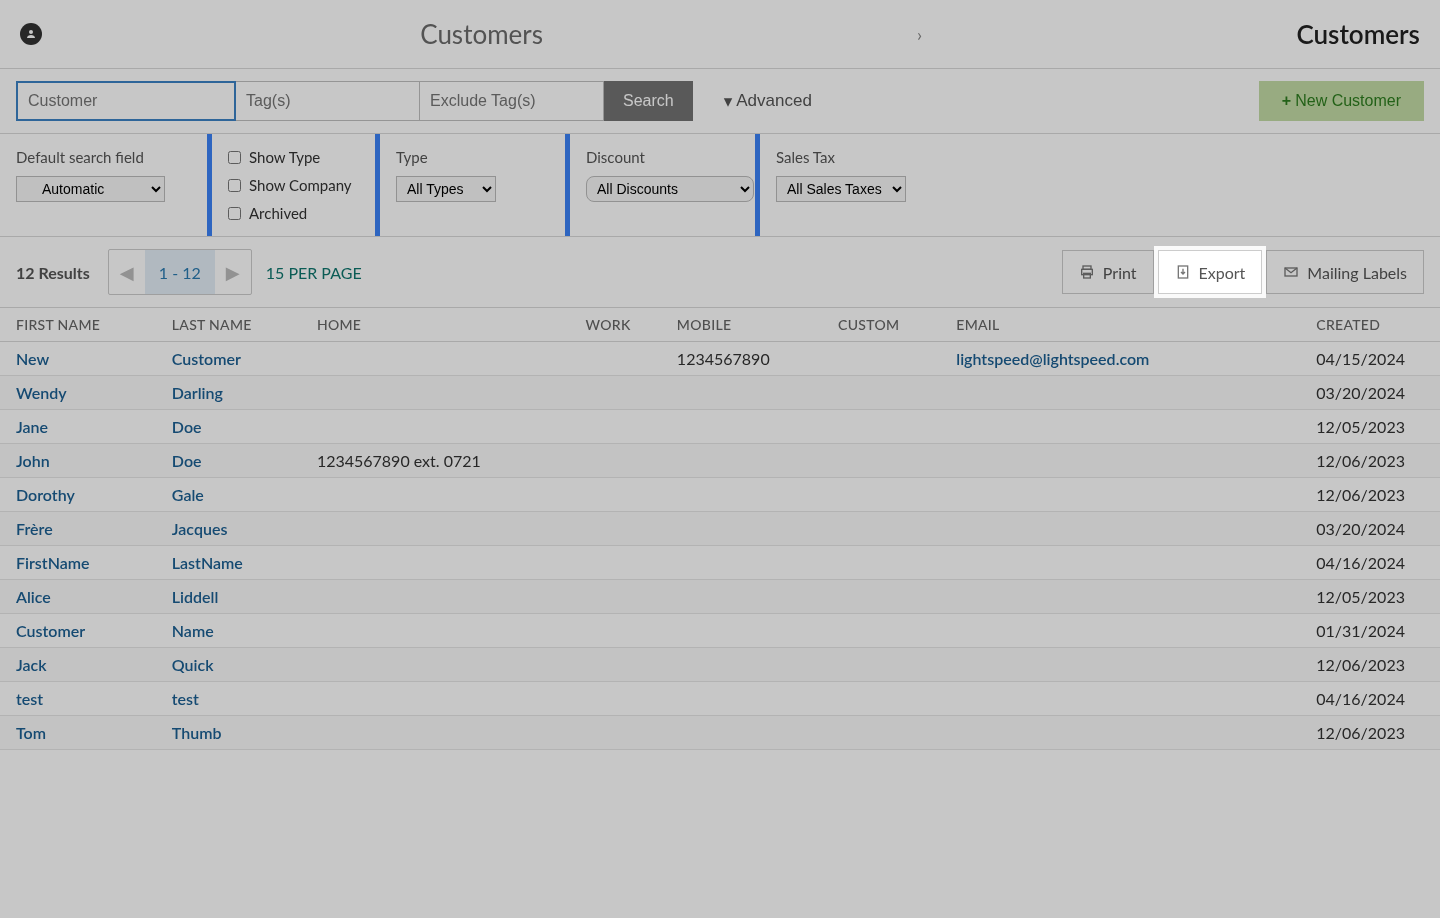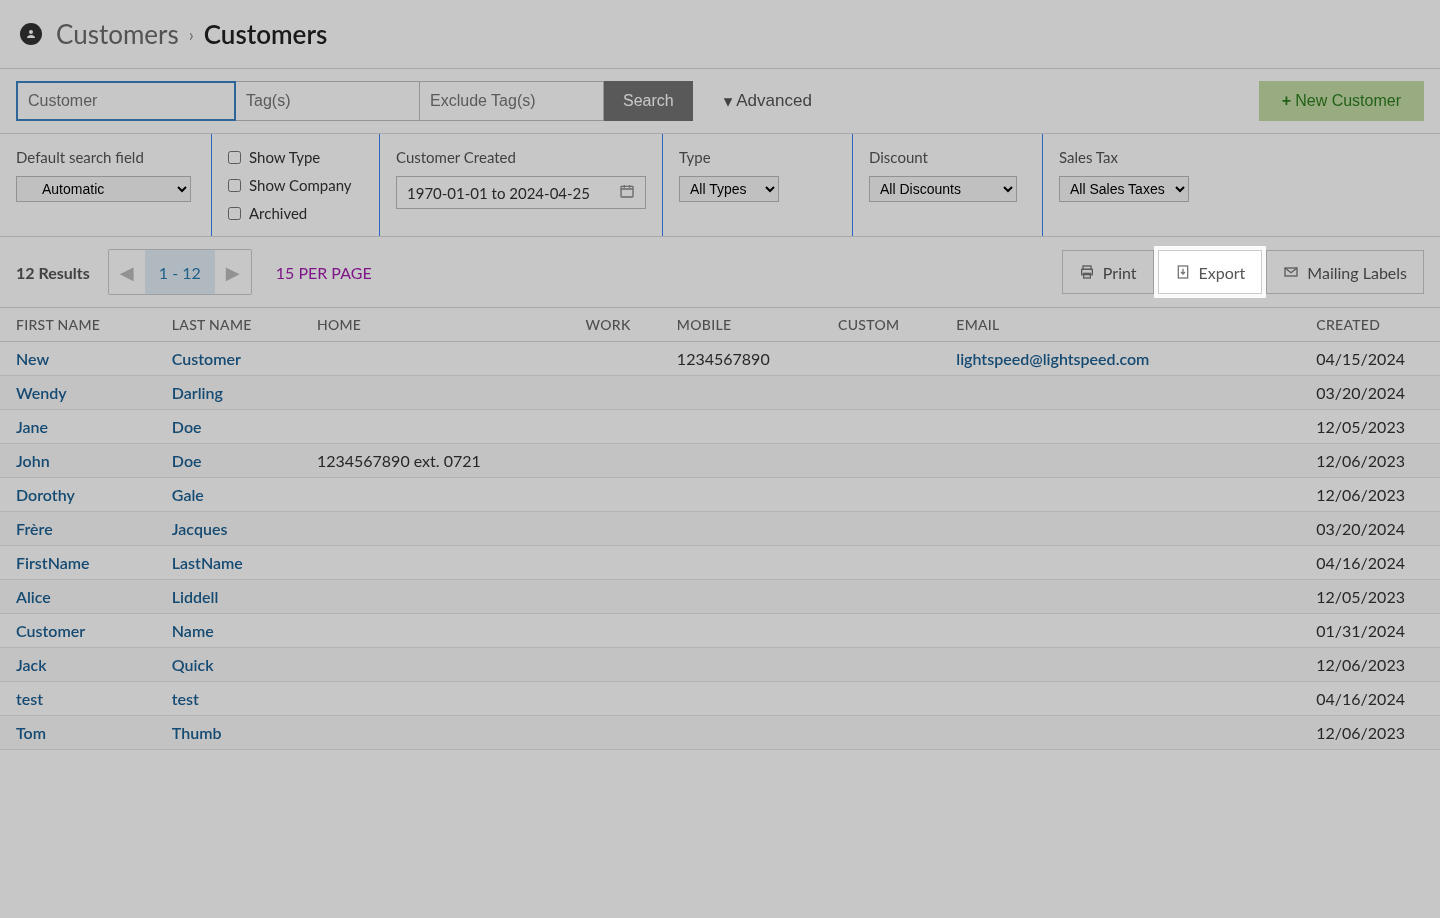--- a/index.html
+++ b/index.html
@@ -5,7 +5,7 @@
 * { box-sizing: border-box; margin: 0; padding: 0; }
 body { font-family: "Segoe UI", "Lato", sans-serif; font-size: 15px; color: #333; background: #fff; width: 1440px; height: 918px; position: relative; }
 .overlay { position: absolute; inset: 0; background: rgba(0,0,0,0.22); z-index: 10; pointer-events: none; }
-.header { display: flex; align-items: center; padding: 18px 20px 18px 20px; }
+.header { display: flex; align-items: center; padding: 18px 20px 18px 20px; justify-content: space-between; }
 .header .icon-circle { width: 22px; height: 22px; background: #333; border-radius: 50%; display:flex; align-items:center; justify-content:center; margin-right: 14px; }
 .header .breadcrumb1 { font-size: 26px; color: #6b6b6b; }
 .header .chevron { font-size: 18px; color: #888; margin: 0 10px; }

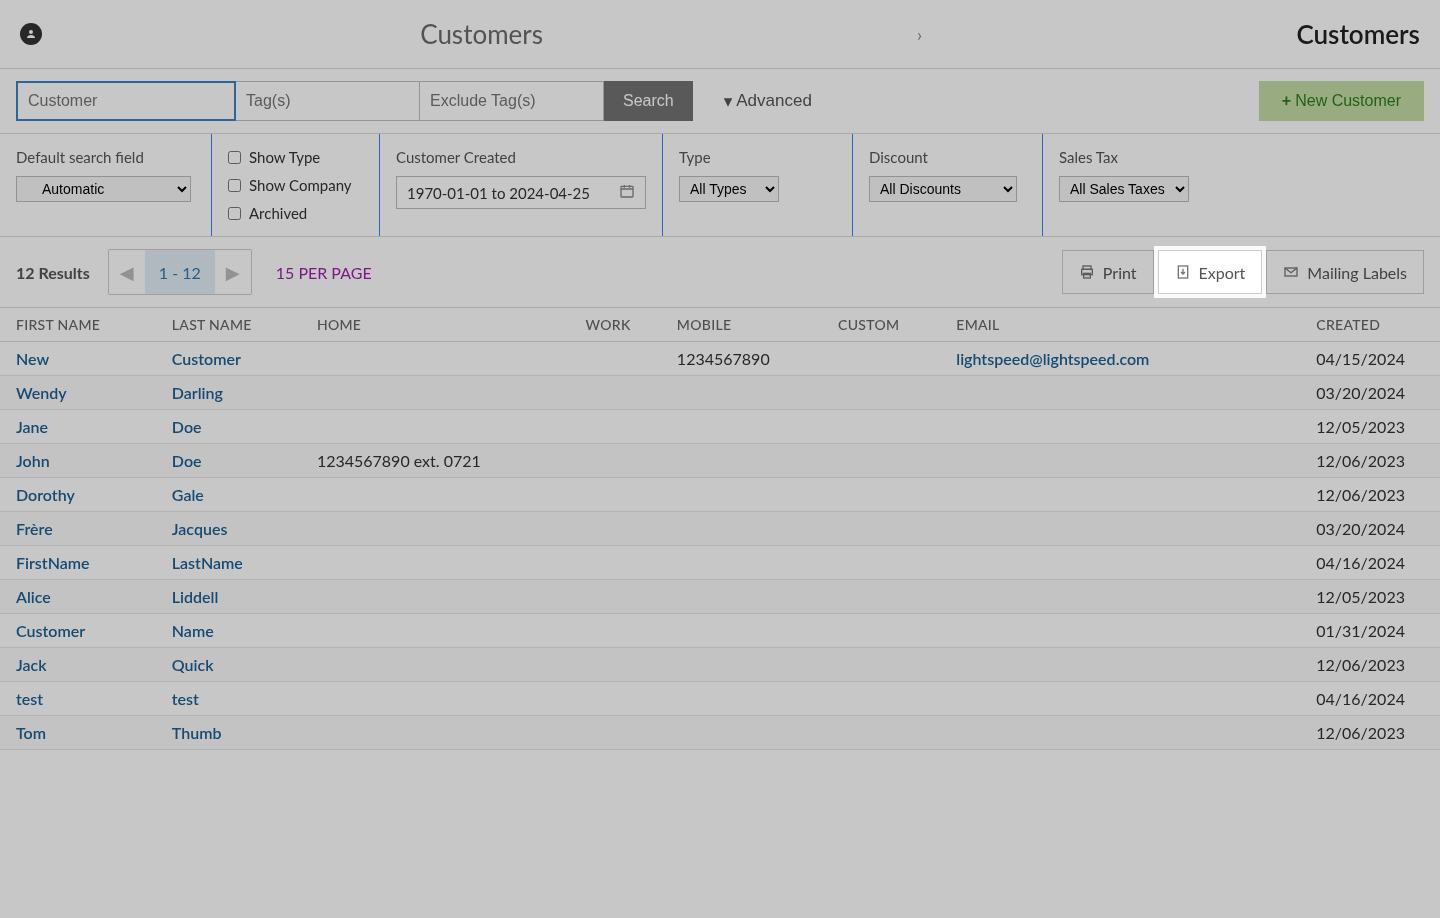--- a/index.html
+++ b/index.html
@@ -25,7 +25,7 @@
 .btn-new .plus { font-weight: bold; margin-right: 4px; }
 
 .filters { display: flex; border-bottom: 1px solid #d9d9d9; background: #fff; }
-.filters .col { padding: 14px 16px; border-right: 1px solid #3b82f6; display:flex; flex-direction:column; gap:8px; }
+.filters .col { padding: 14px 16px; border-right: 5px solid #3b82f6; display:flex; flex-direction:column; gap:8px; }
 .filters .col:last-child { border-right: none; }
 .filters .label { font-size: 15px; color: #555; margin-bottom: 2px; }
 .filters select { height: 26px; font-size: 14px; border: 1px solid #bbb; background: #f7f7f7; padding: 0 6px; }

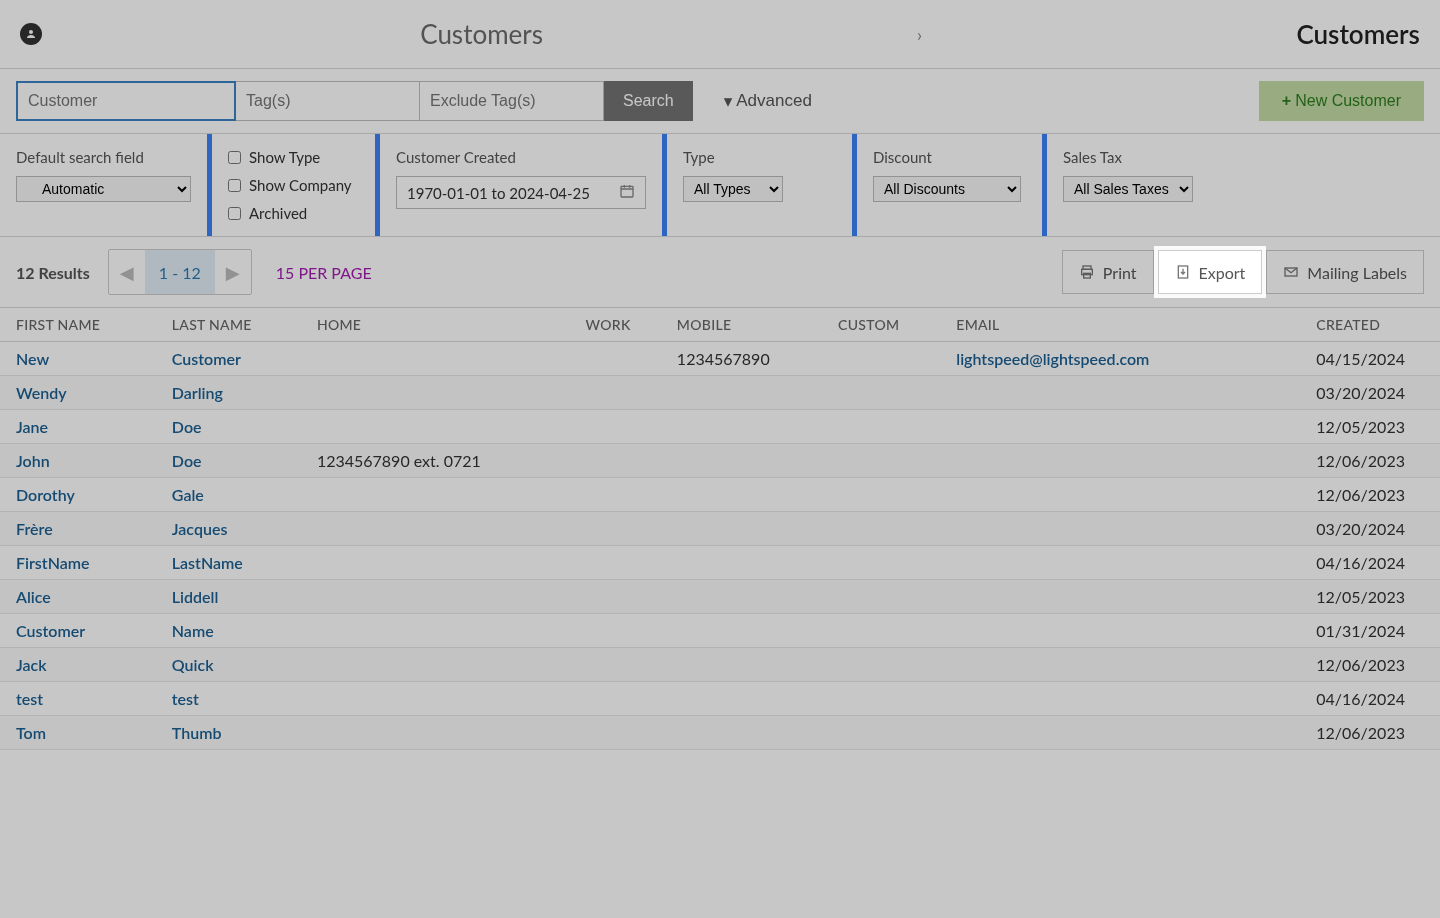--- a/index.html
+++ b/index.html
@@ -113,18 +113,6 @@
         <span>Archived</span>
       </label>
   </div>
-  <div class="col range">
-    <span class="label">Customer Created</span>
-    <div class="date-input">
-      <span>1970-01-01 to 2024-04-25</span>
-      <span class="cal-icon">
-        <svg width="16" height="16" viewBox="0 0 24 24" fill="none" stroke="#888" stroke-width="2">
-            <rect x="3" y="5" width="18" height="16" rx="1"></rect>
-            <path d="M3 9h18M8 3v4M16 3v4"></path>
-          </svg>
-      </span>
-    </div>
-  </div>
   <div class="col type">
     <span class="label">Type</span>
     <select style="width:100px;"><option>All Types</option></select>

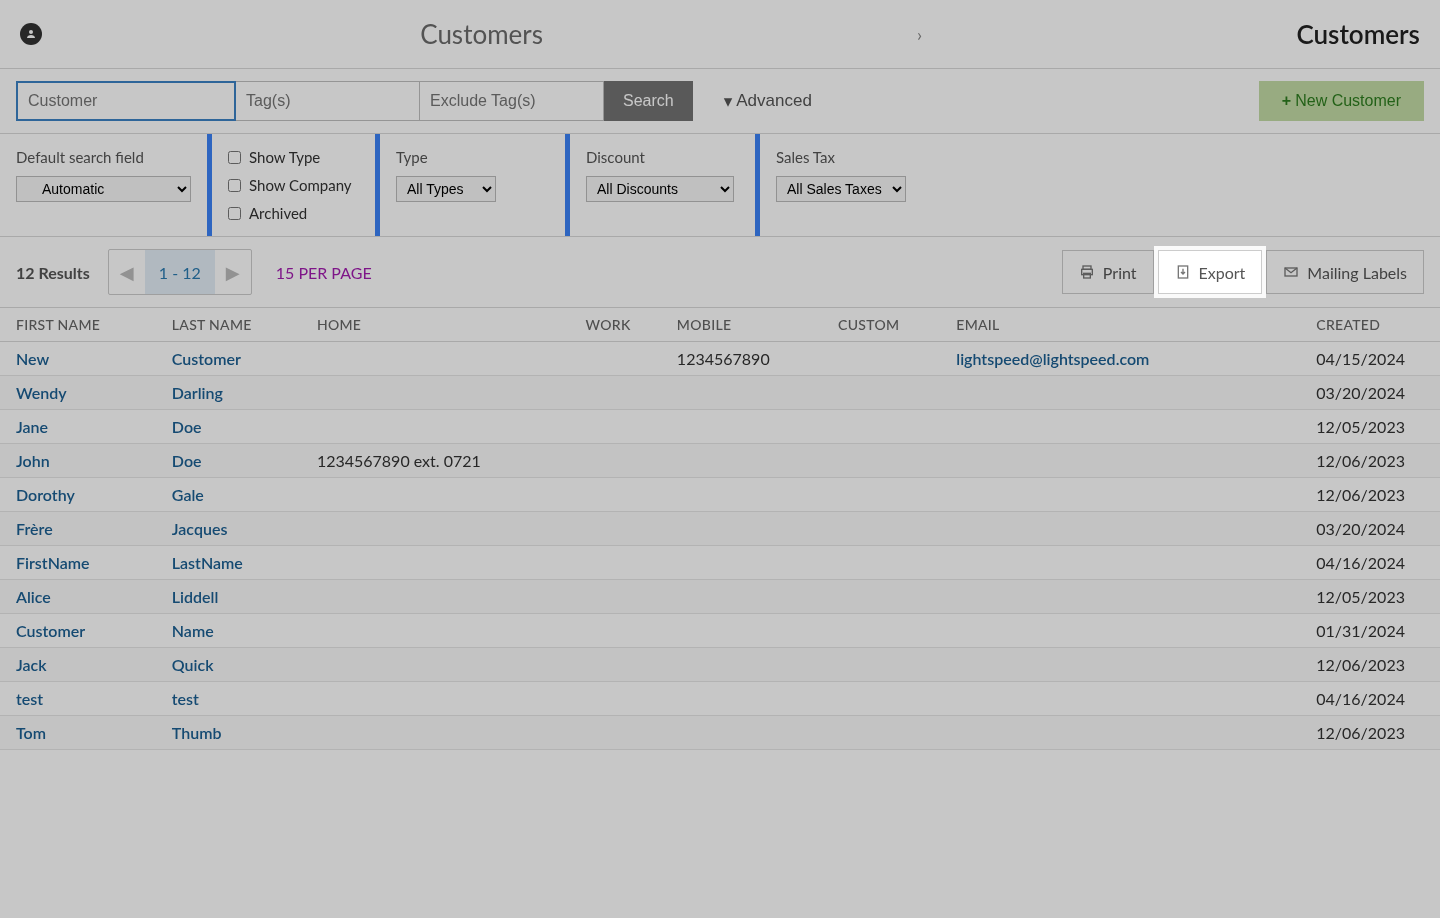--- a/index.html
+++ b/index.html
@@ -97,7 +97,7 @@
 <div class="filters">
   <div class="col default">
     <span class="label">Default search field</span>
-    <select style="width:175px;padding-left:21px;"><option>Automatic</option></select>
+    <select style="width:149px;padding-left:21px;"><option>Automatic</option></select>
   </div>
   <div class="col checks">
     <label class="checkbox-row">

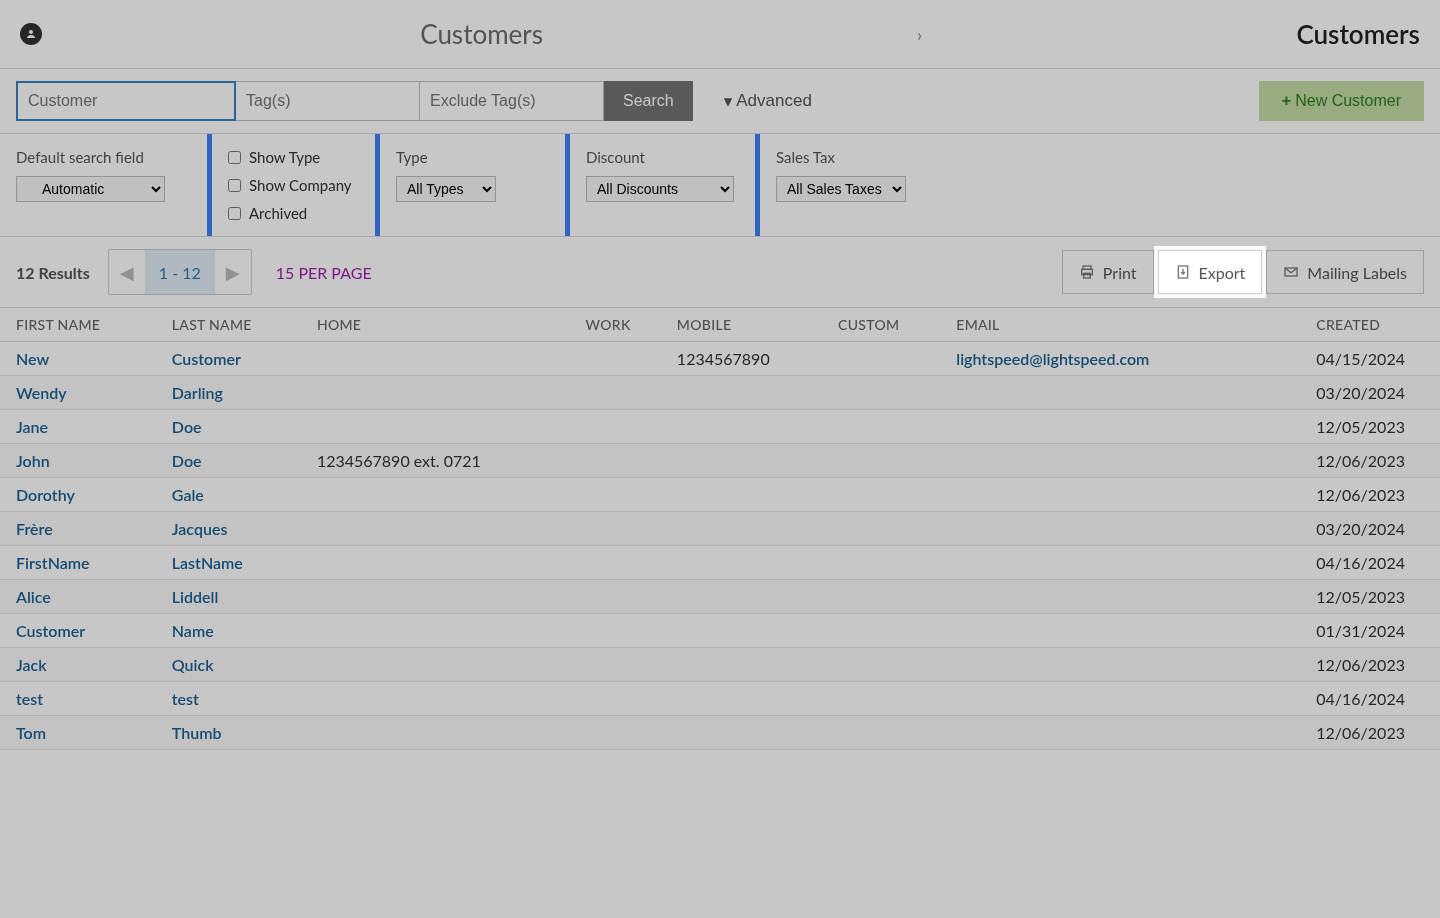--- a/index.html
+++ b/index.html
@@ -119,7 +119,7 @@
   </div>
   <div class="col discount">
     <span class="label">Discount</span>
-    <select style="width:148px;"><option>All Discounts</option></select>
+    <select style="width:168px;border-radius:8px;"><option>All Discounts</option></select>
   </div>
   <div class="col tax">
     <span class="label">Sales Tax</span>

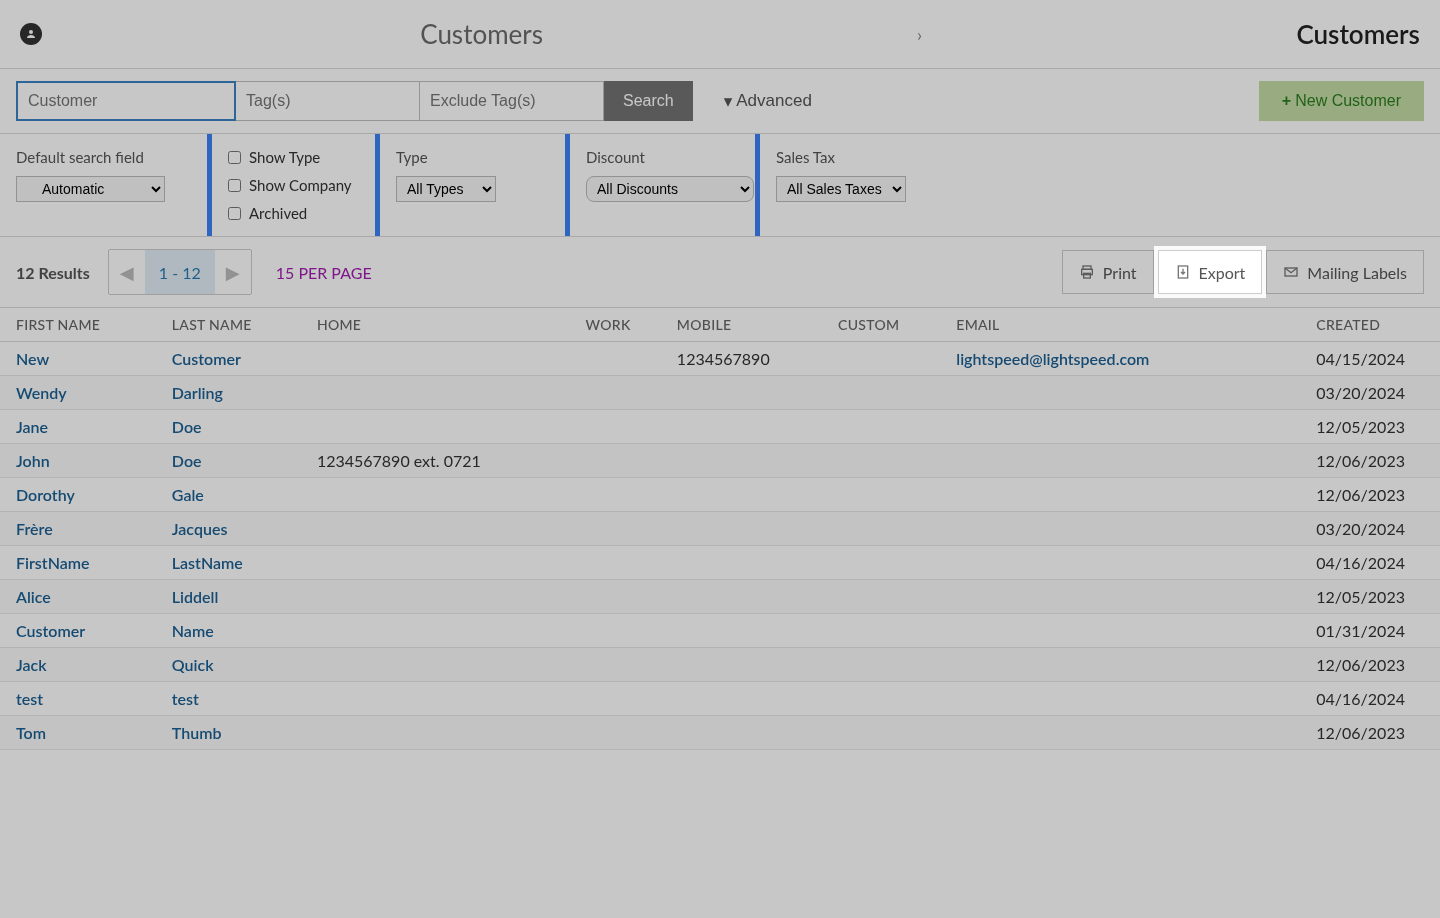--- a/index.html
+++ b/index.html
@@ -44,7 +44,7 @@
 .pager { display:flex; border:1px solid #ccc; border-radius:2px; overflow:hidden;}
 .pager .pg { display:flex; align-items:center; justify-content:center; width:36px; height:44px; color:#bbb; font-size:18px; cursor:pointer; }
 .pager .pg.range { width:auto; padding:0 14px; background:#e3eef6; color:#2a7ab0; font-size:16px; }
-.per-page { margin-left: 24px; color:#a21caf; font-size:16px; cursor:pointer;}
+.per-page { margin-left: 14px; color:#0f766e; font-size:16px; cursor:pointer;}
 .toolbar .spacer2 { flex:1; }
 .outbtn { display:inline-flex; align-items:center; gap:8px; height:44px; padding:0 16px; border:1px solid #ccc; color:#555; font-size:16px; margin-left:4px; cursor:pointer; background:#fff;}
 .outbtn svg { flex-shrink:0; }

